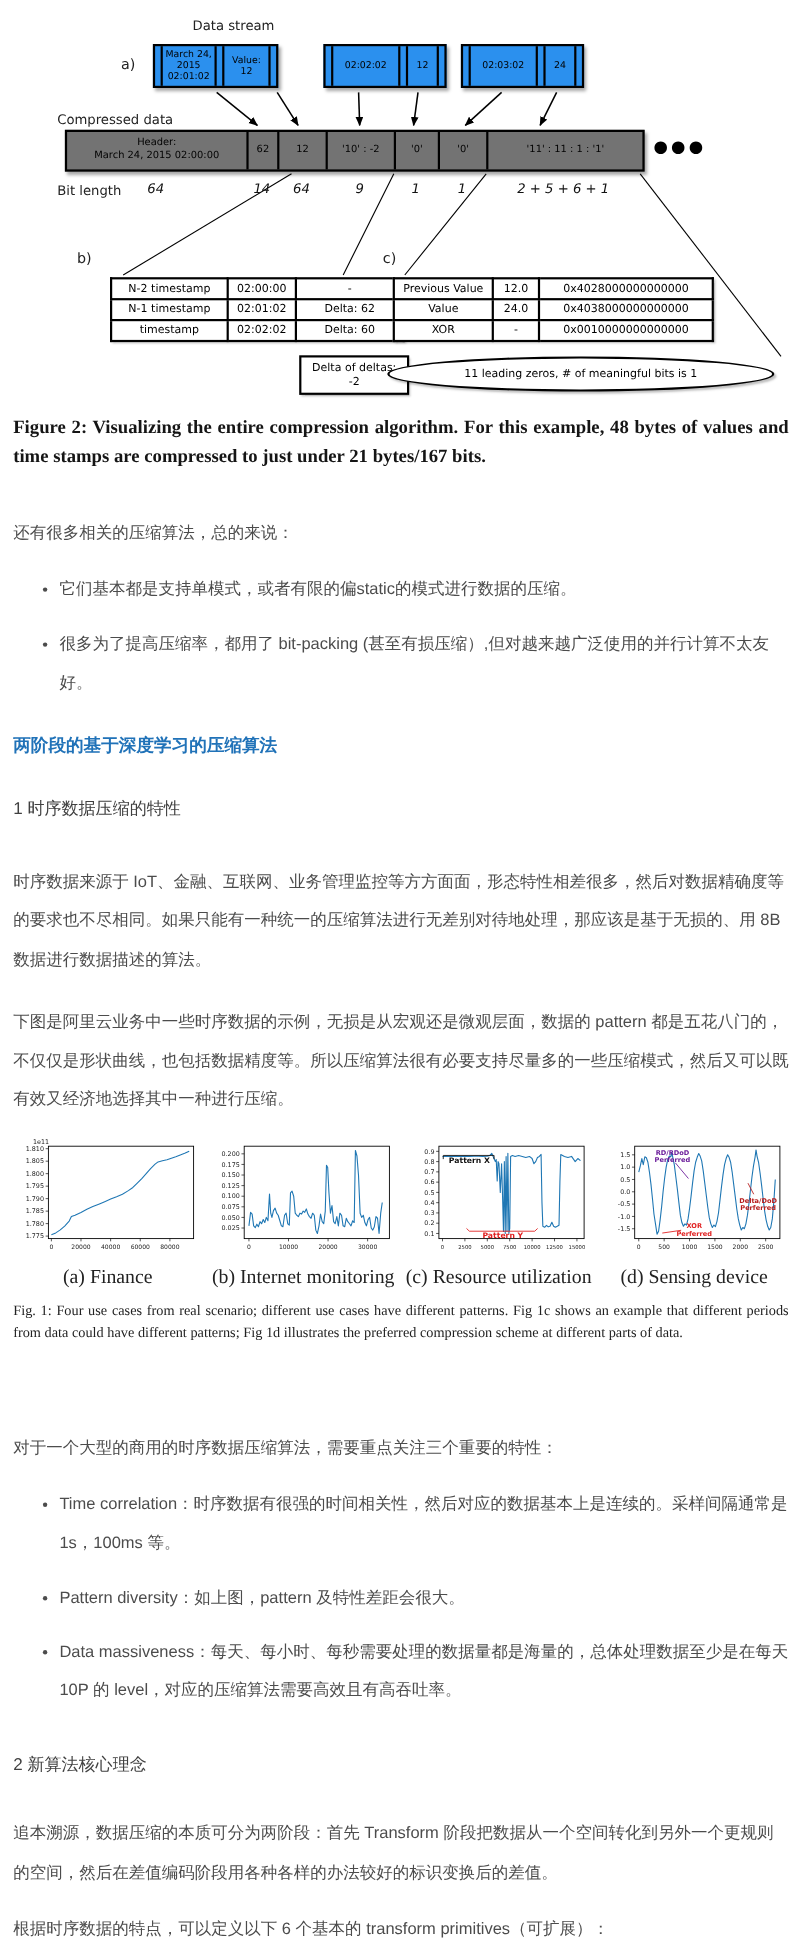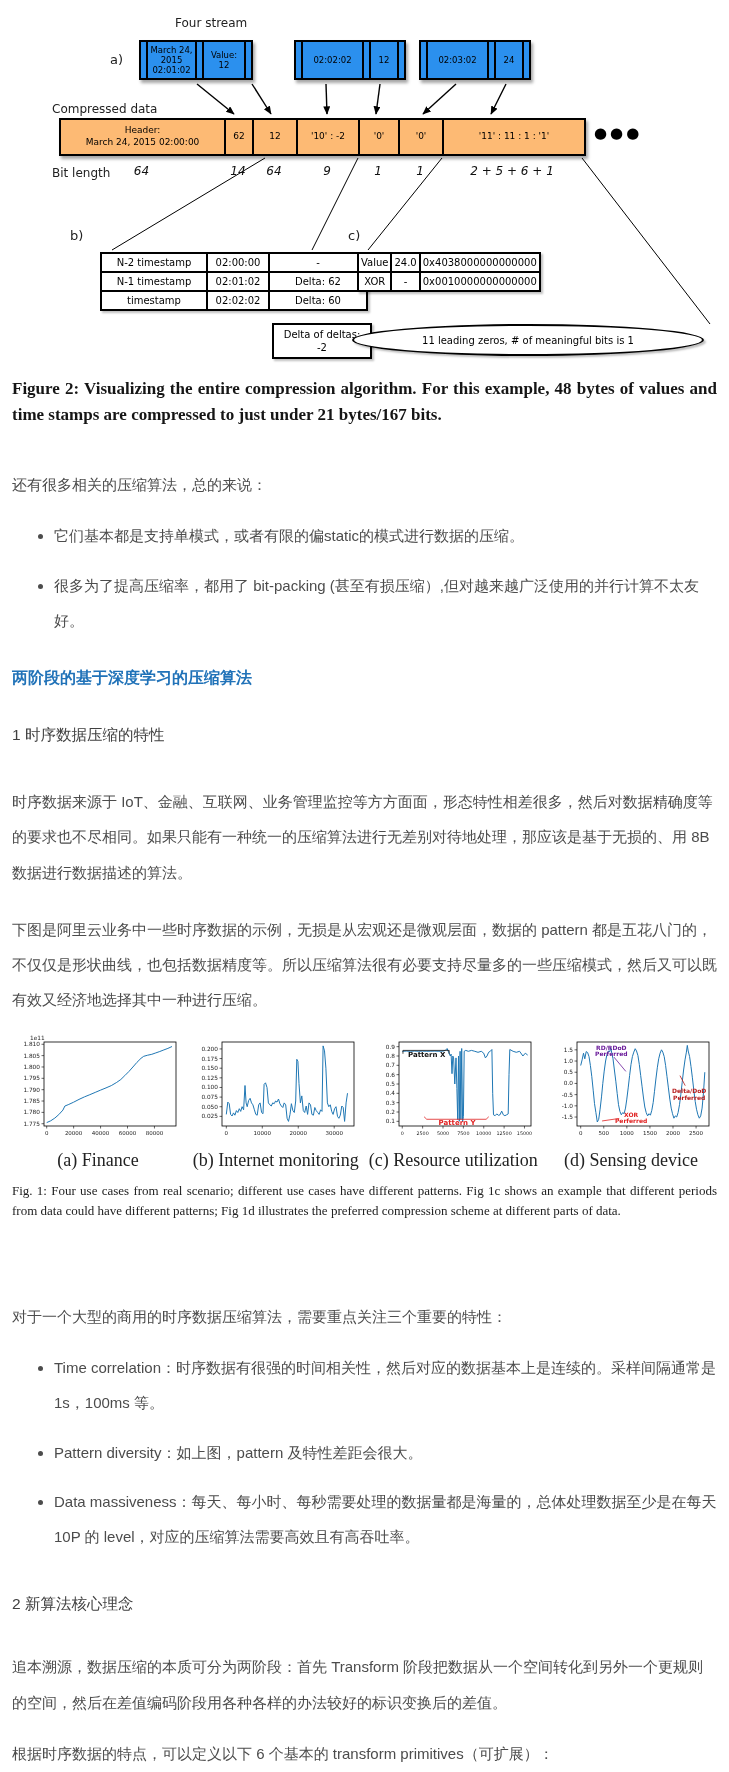--- a/index.html
+++ b/index.html
@@ -68,7 +68,7 @@
         <line x1="570" y1="148" x2="698" y2="314" stroke="#000" stroke-width="1"></line>
       </svg>
 
-      <div class="f2lbl" style="left:163px;top:6px">Four stream</div>
+      <div class="f2lbl" style="left:163px;top:6px">Data stream</div>
       <div class="f2lbl" style="left:98px;top:42px;font-size:13px">a)</div>
 
       <div class="sbox" style="left:127px;width:114px">

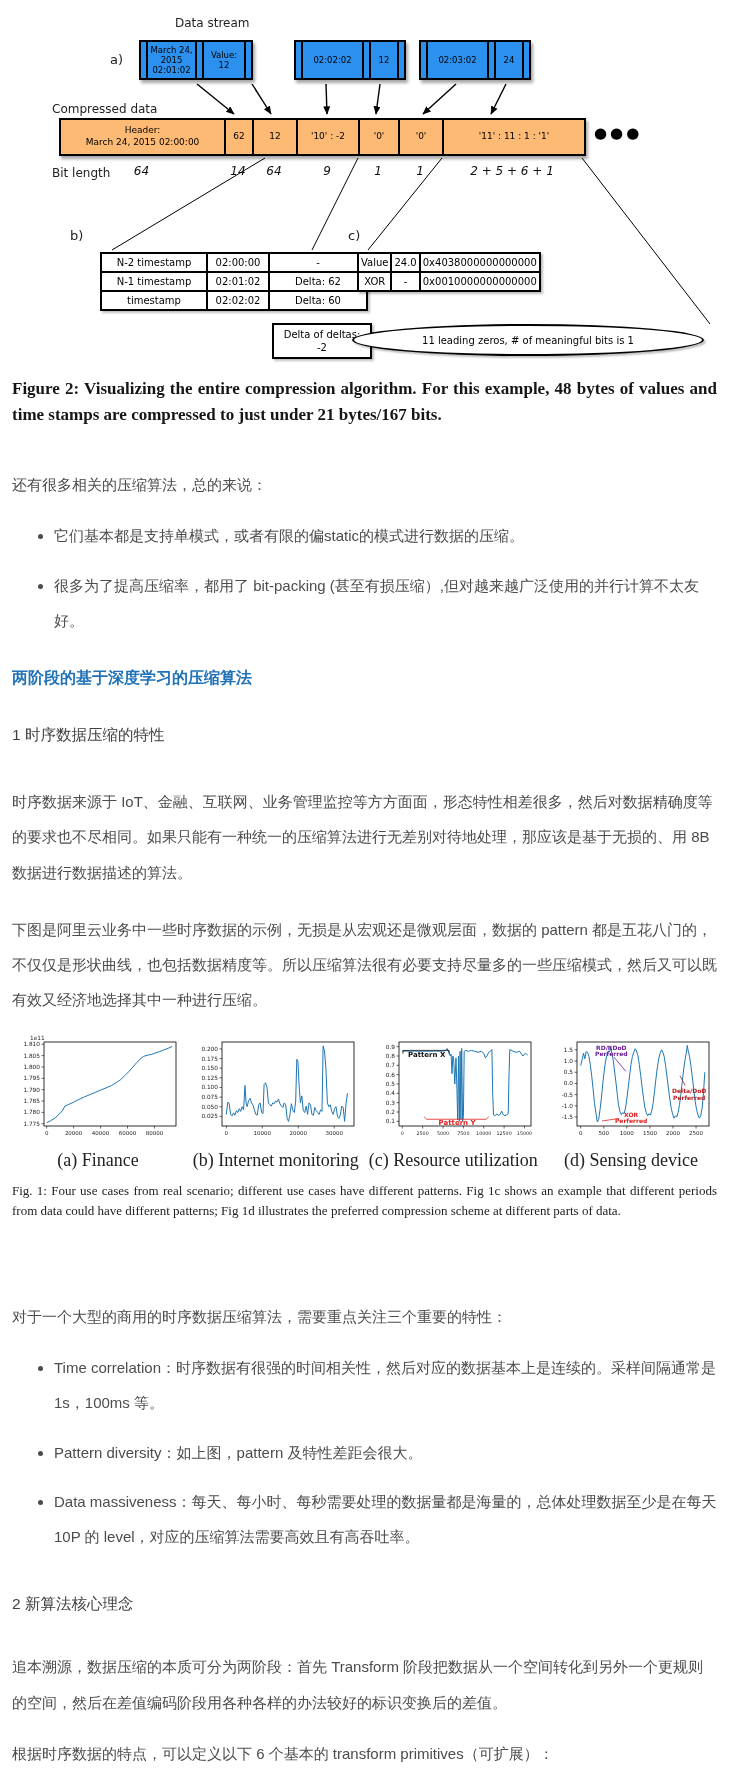--- a/index.html
+++ b/index.html
@@ -15,7 +15,7 @@
   .sbox .c:last-child{border-right:none;}
   .c.thin{width:5px;flex:none;}
   .c.grow{flex:1;}
-  .crow{position:absolute;left:47px;top:108px;height:38px;display:flex;border:2px solid #000;background:#fdba74;box-shadow:2px 3px 3px rgba(0,0,0,.35);box-sizing:border-box;}
+  .crow{position:absolute;left:47px;top:108px;height:38px;display:flex;border:2px solid #000;background:#737373;box-shadow:2px 3px 3px rgba(0,0,0,.35);box-sizing:border-box;}
   .crow .seg{border-right:2px solid #000;display:flex;align-items:center;justify-content:center;text-align:center;font-size:9px;line-height:1.3;white-space:pre-line;box-sizing:border-box;flex:none;}
   .crow .seg:last-child{border-right:none;}
   .dots{position:absolute;left:582px;top:114px;font-size:15px;font-weight:bold;letter-spacing:3px;color:#000;}

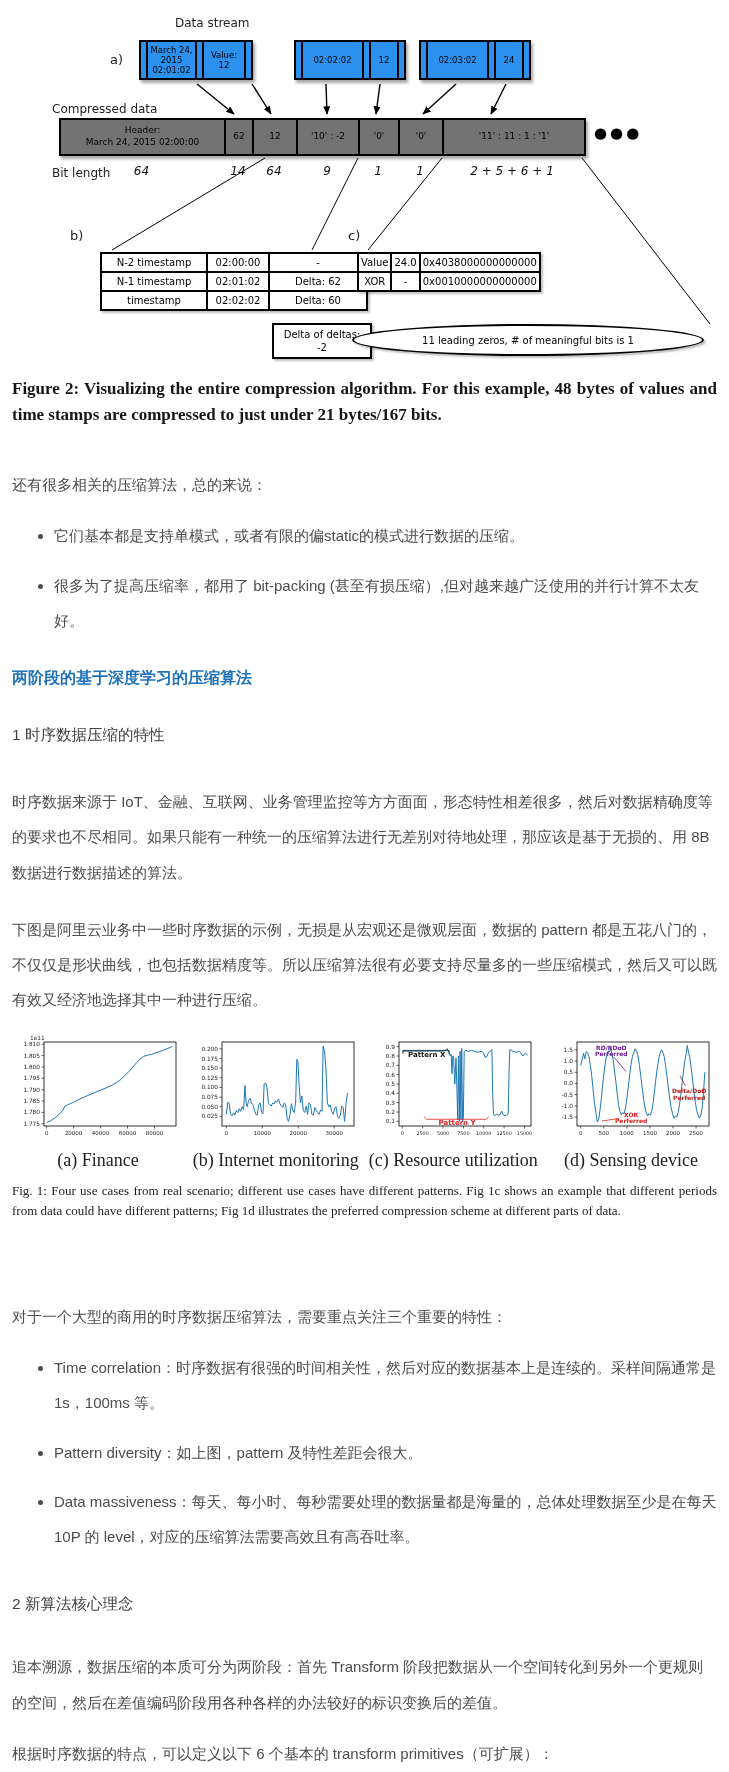--- a/index.html
+++ b/index.html
@@ -148,6 +148,11 @@
       <div class="f2lbl" style="left:336px;top:218px;font-size:13px">c)</div>
       <table class="tbl" style="left:345px;top:242px">
         <tbody>
+            <tr>
+          <td style="width:90px">Previous Value</td>
+          <td style="width:42px">12.0</td>
+          <td style="width:158px">0x4028000000000000</td>
+        </tr>
         <tr>
           <td>Value</td>
           <td>24.0</td>

